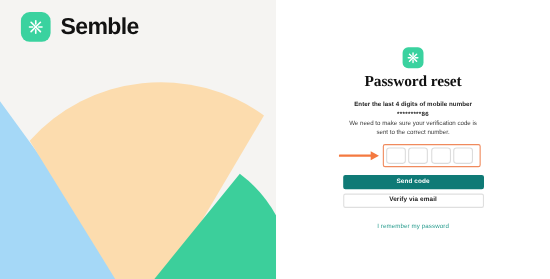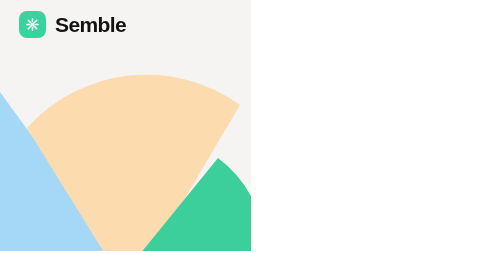--- a/index.html
+++ b/index.html
@@ -18,7 +18,6 @@
     width: 500px;
     height: 254px;
     display: flex;
-    flex-direction: column;
   }
 
   

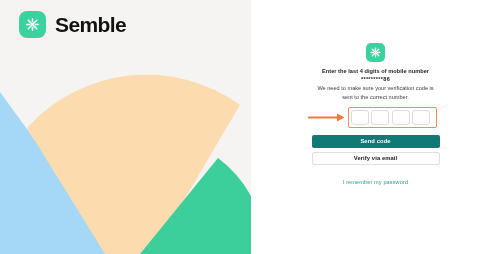--- a/index.html
+++ b/index.html
@@ -264,6 +264,7 @@
         </svg>
       </div>
 
+      <h1 class="page-title">Password reset</h1>
 
       <div class="field-label">Enter the last 4 digits of mobile number</div>
       <div class="masked-number">*********86</div>

